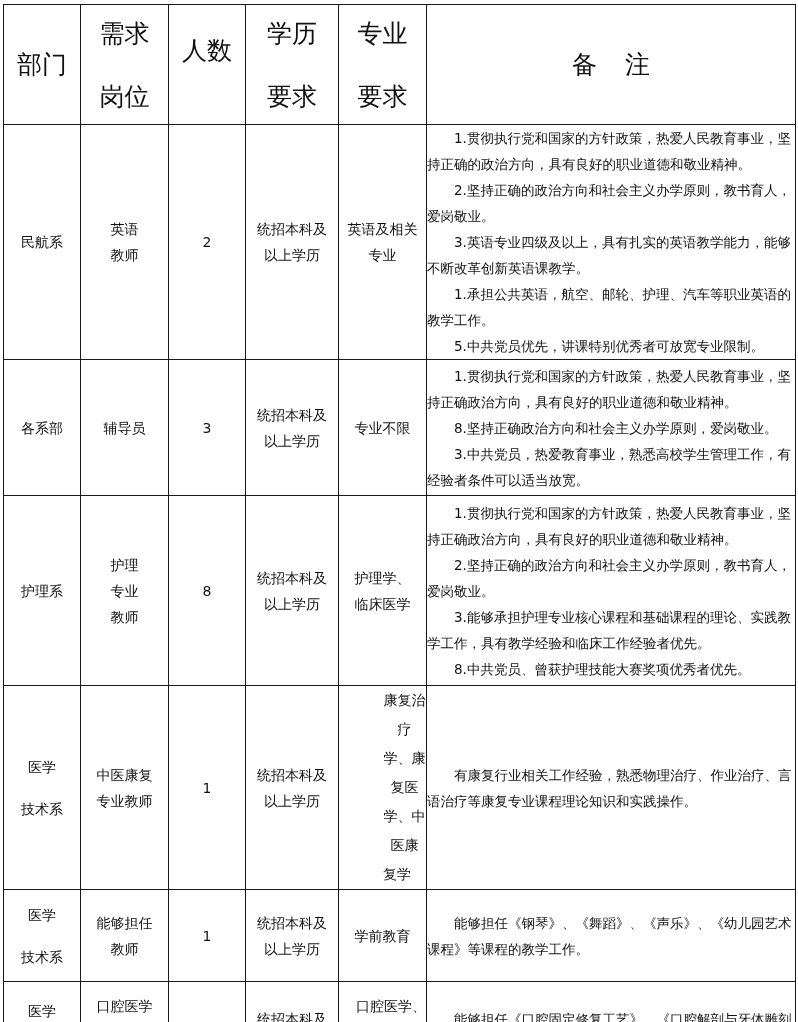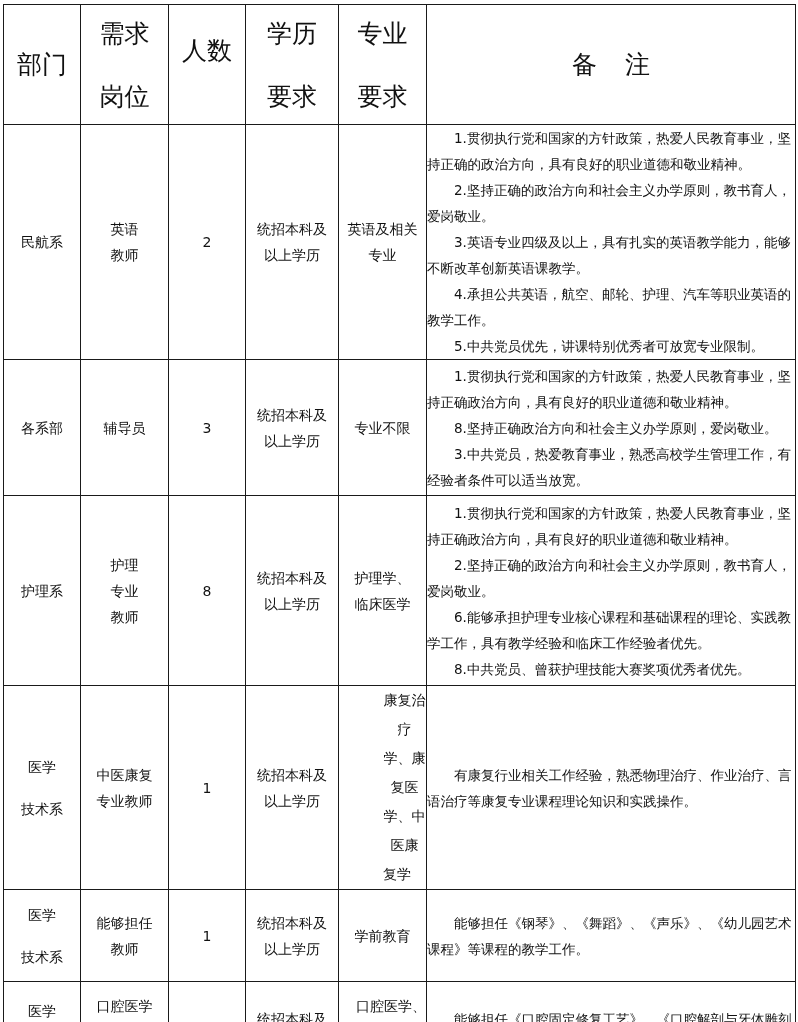--- a/index.html
+++ b/index.html
@@ -89,7 +89,7 @@
           <p>1.贯彻执行党和国家的方针政策，热爱人民教育事业，坚持正确的政治方向，具有良好的职业道德和敬业精神。</p>
           <p>2.坚持正确的政治方向和社会主义办学原则，教书育人，爱岗敬业。</p>
           <p>3.英语专业四级及以上，具有扎实的英语教学能力，能够不断改革创新英语课教学。</p>
-          <p>4.承担公共英语，航空、邮轮、护理、汽车等职业英语的教学工作。</p>
+          <p>1.承担公共英语，航空、邮轮、护理、汽车等职业英语的教学工作。</p>
           <p>5.中共党员优先，讲课特别优秀者可放宽专业限制。</p>
         </td>
   </tr>

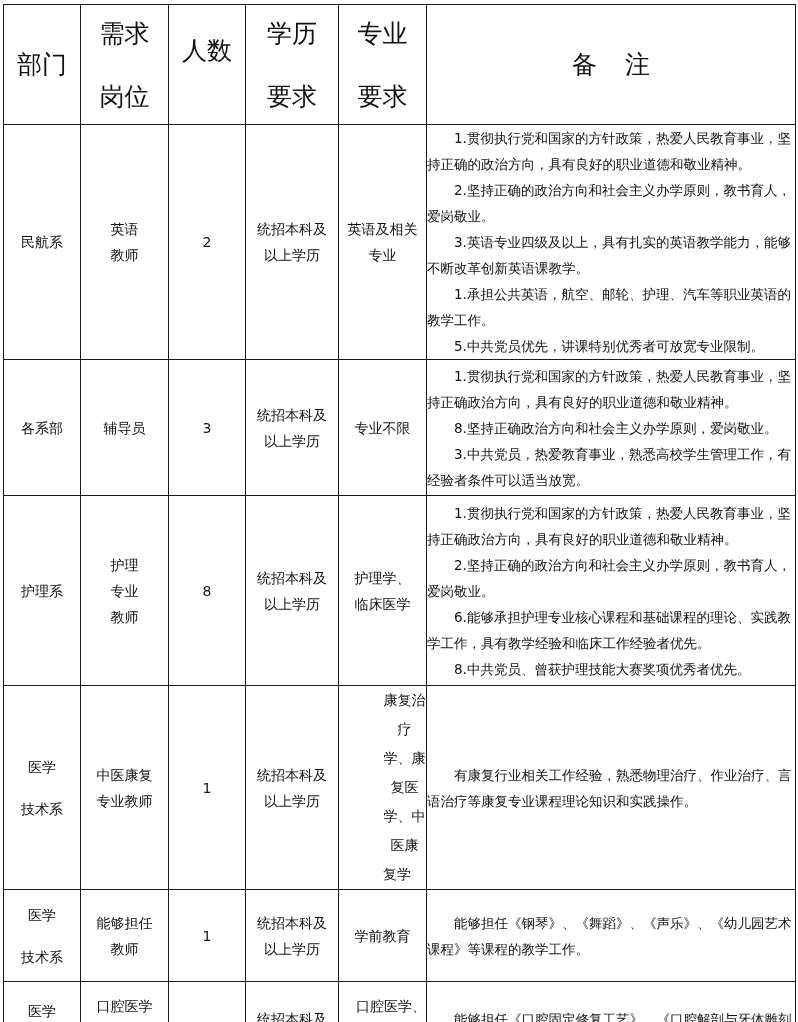--- a/index.html
+++ b/index.html
@@ -151,7 +151,7 @@
     <td class="note">
           <p>1.贯彻执行党和国家的方针政策，热爱人民教育事业，坚持正确政治方向，具有良好的职业道德和敬业精神。</p>
           <p>2.坚持正确的政治方向和社会主义办学原则，教书育人，爱岗敬业。</p>
-          <p>6.能够承担护理专业核心课程和基础课程的理论、实践教学工作，具有教学经验和临床工作经验者优先。</p>
+          <p>3.能够承担护理专业核心课程和基础课程的理论、实践教学工作，具有教学经验和临床工作经验者优先。</p>
           <p>8.中共党员、曾获护理技能大赛奖项优秀者优先。</p>
         </td>
   </tr>

